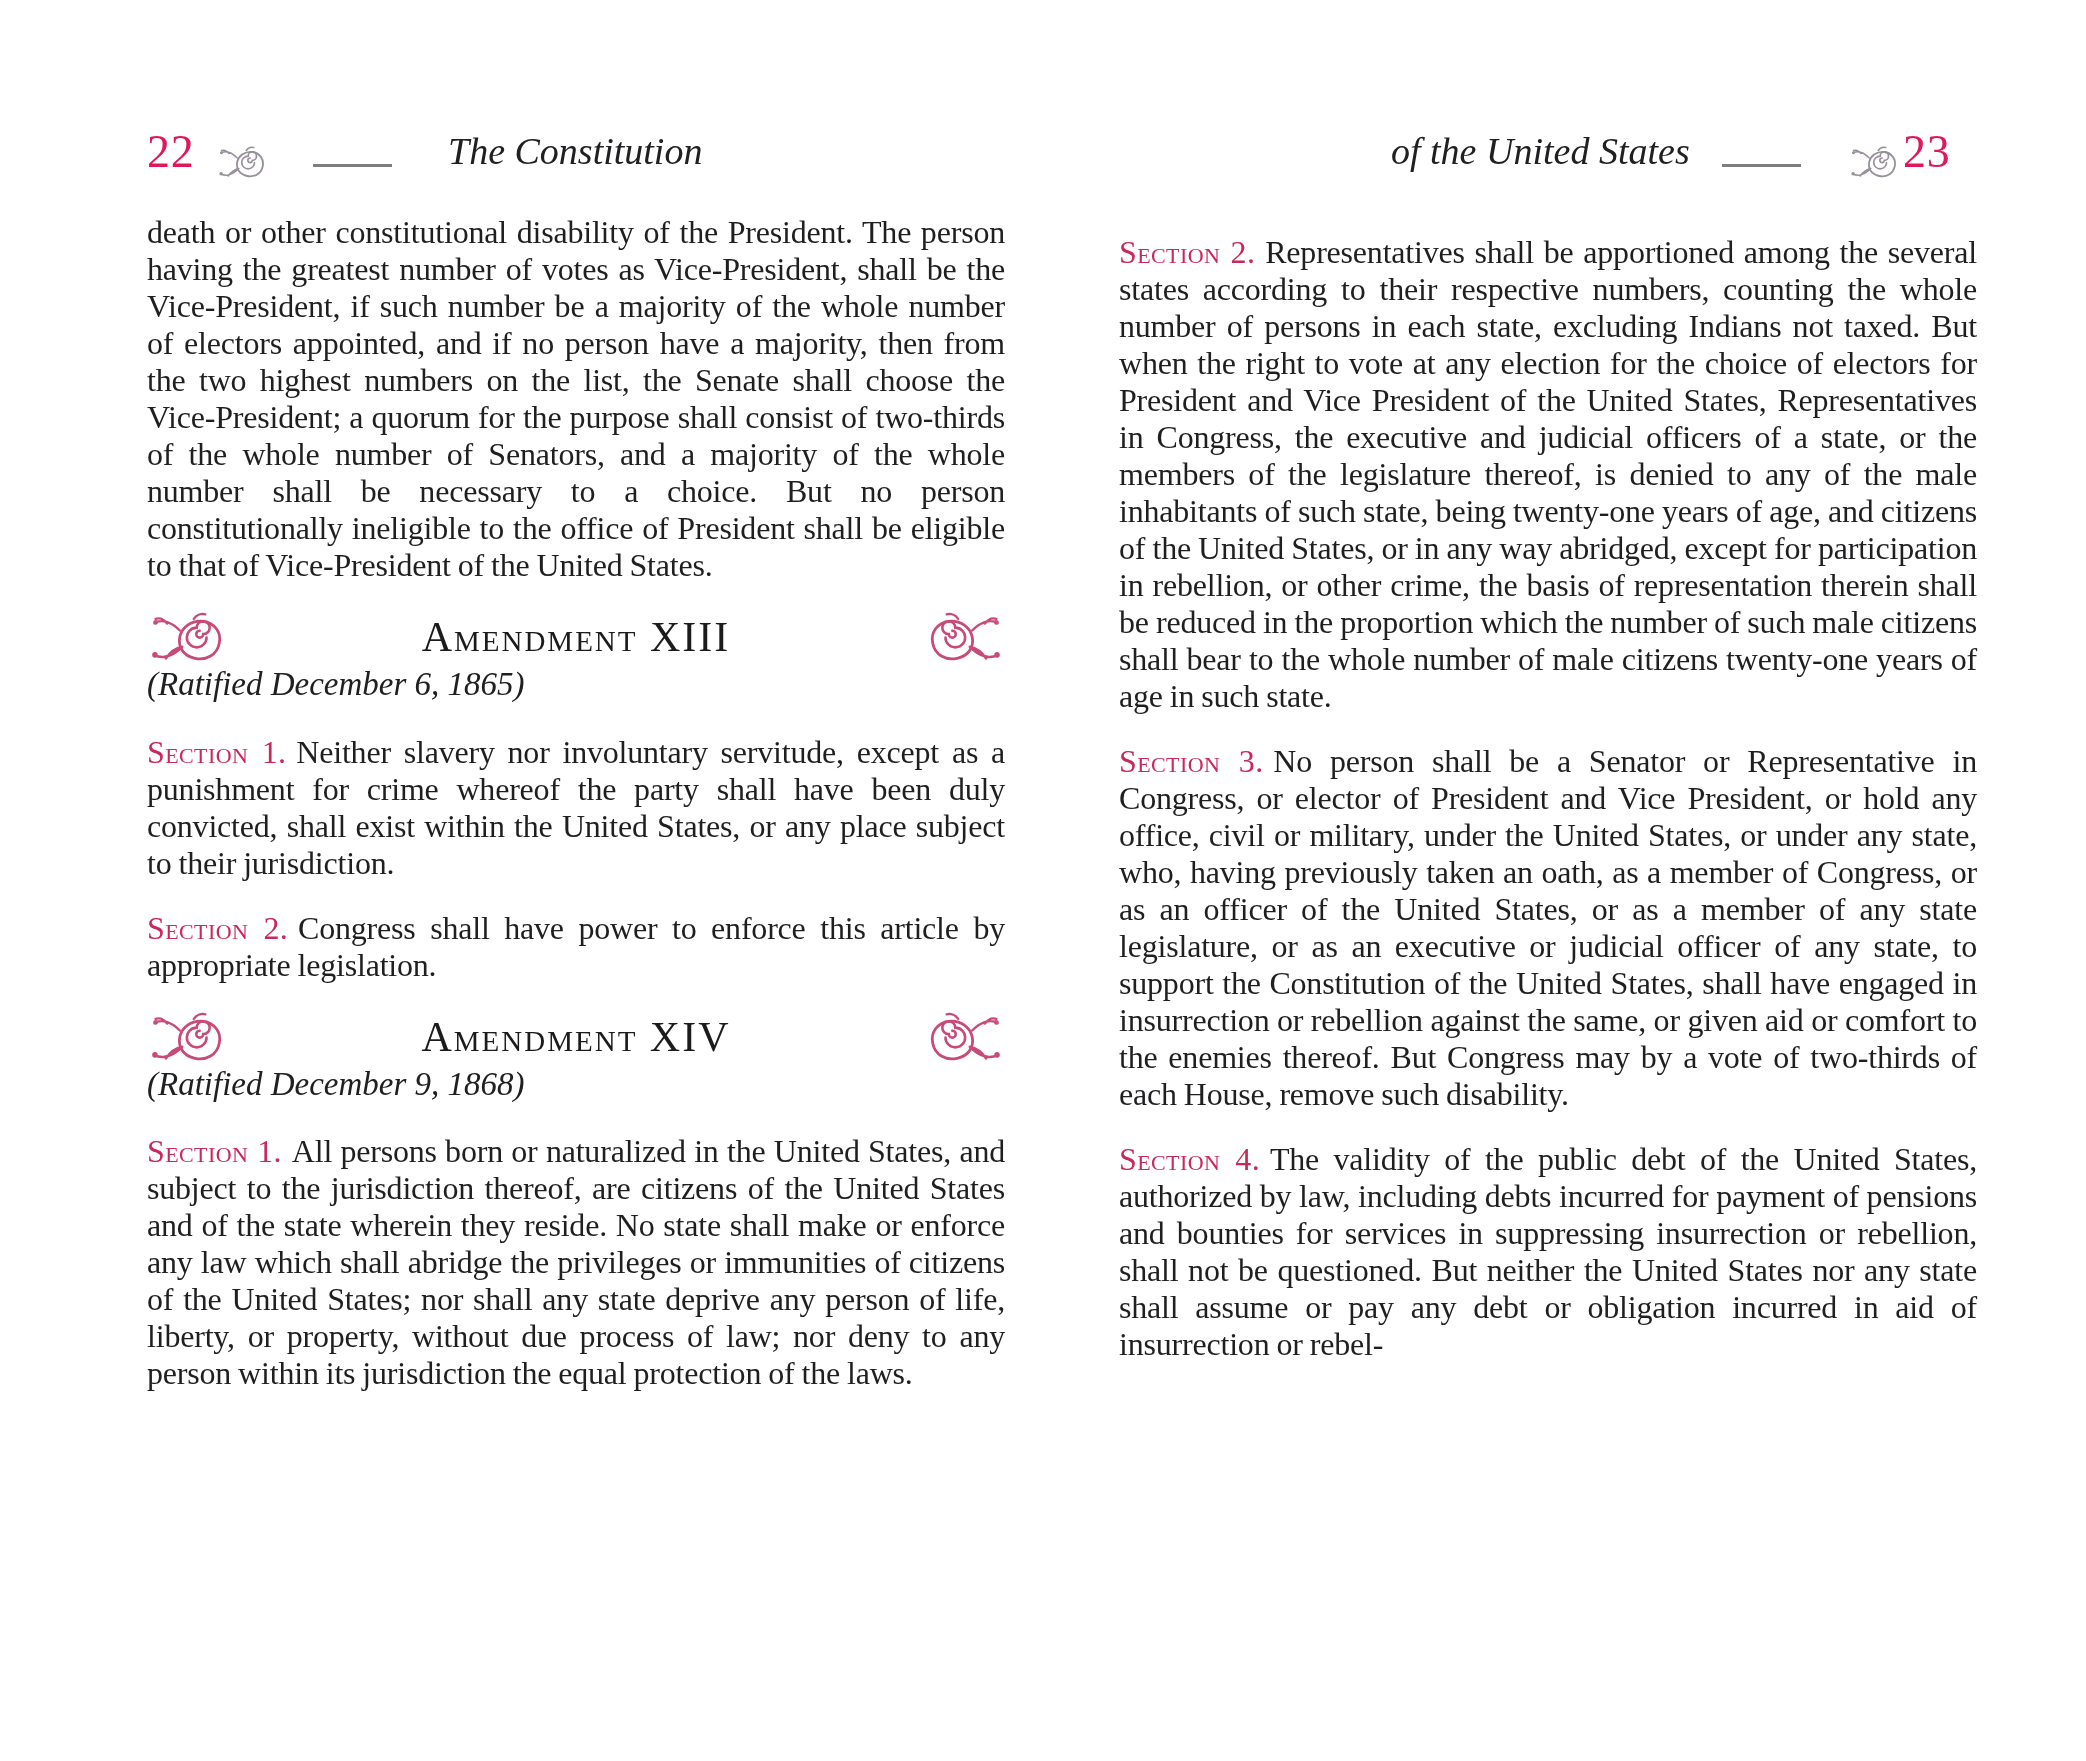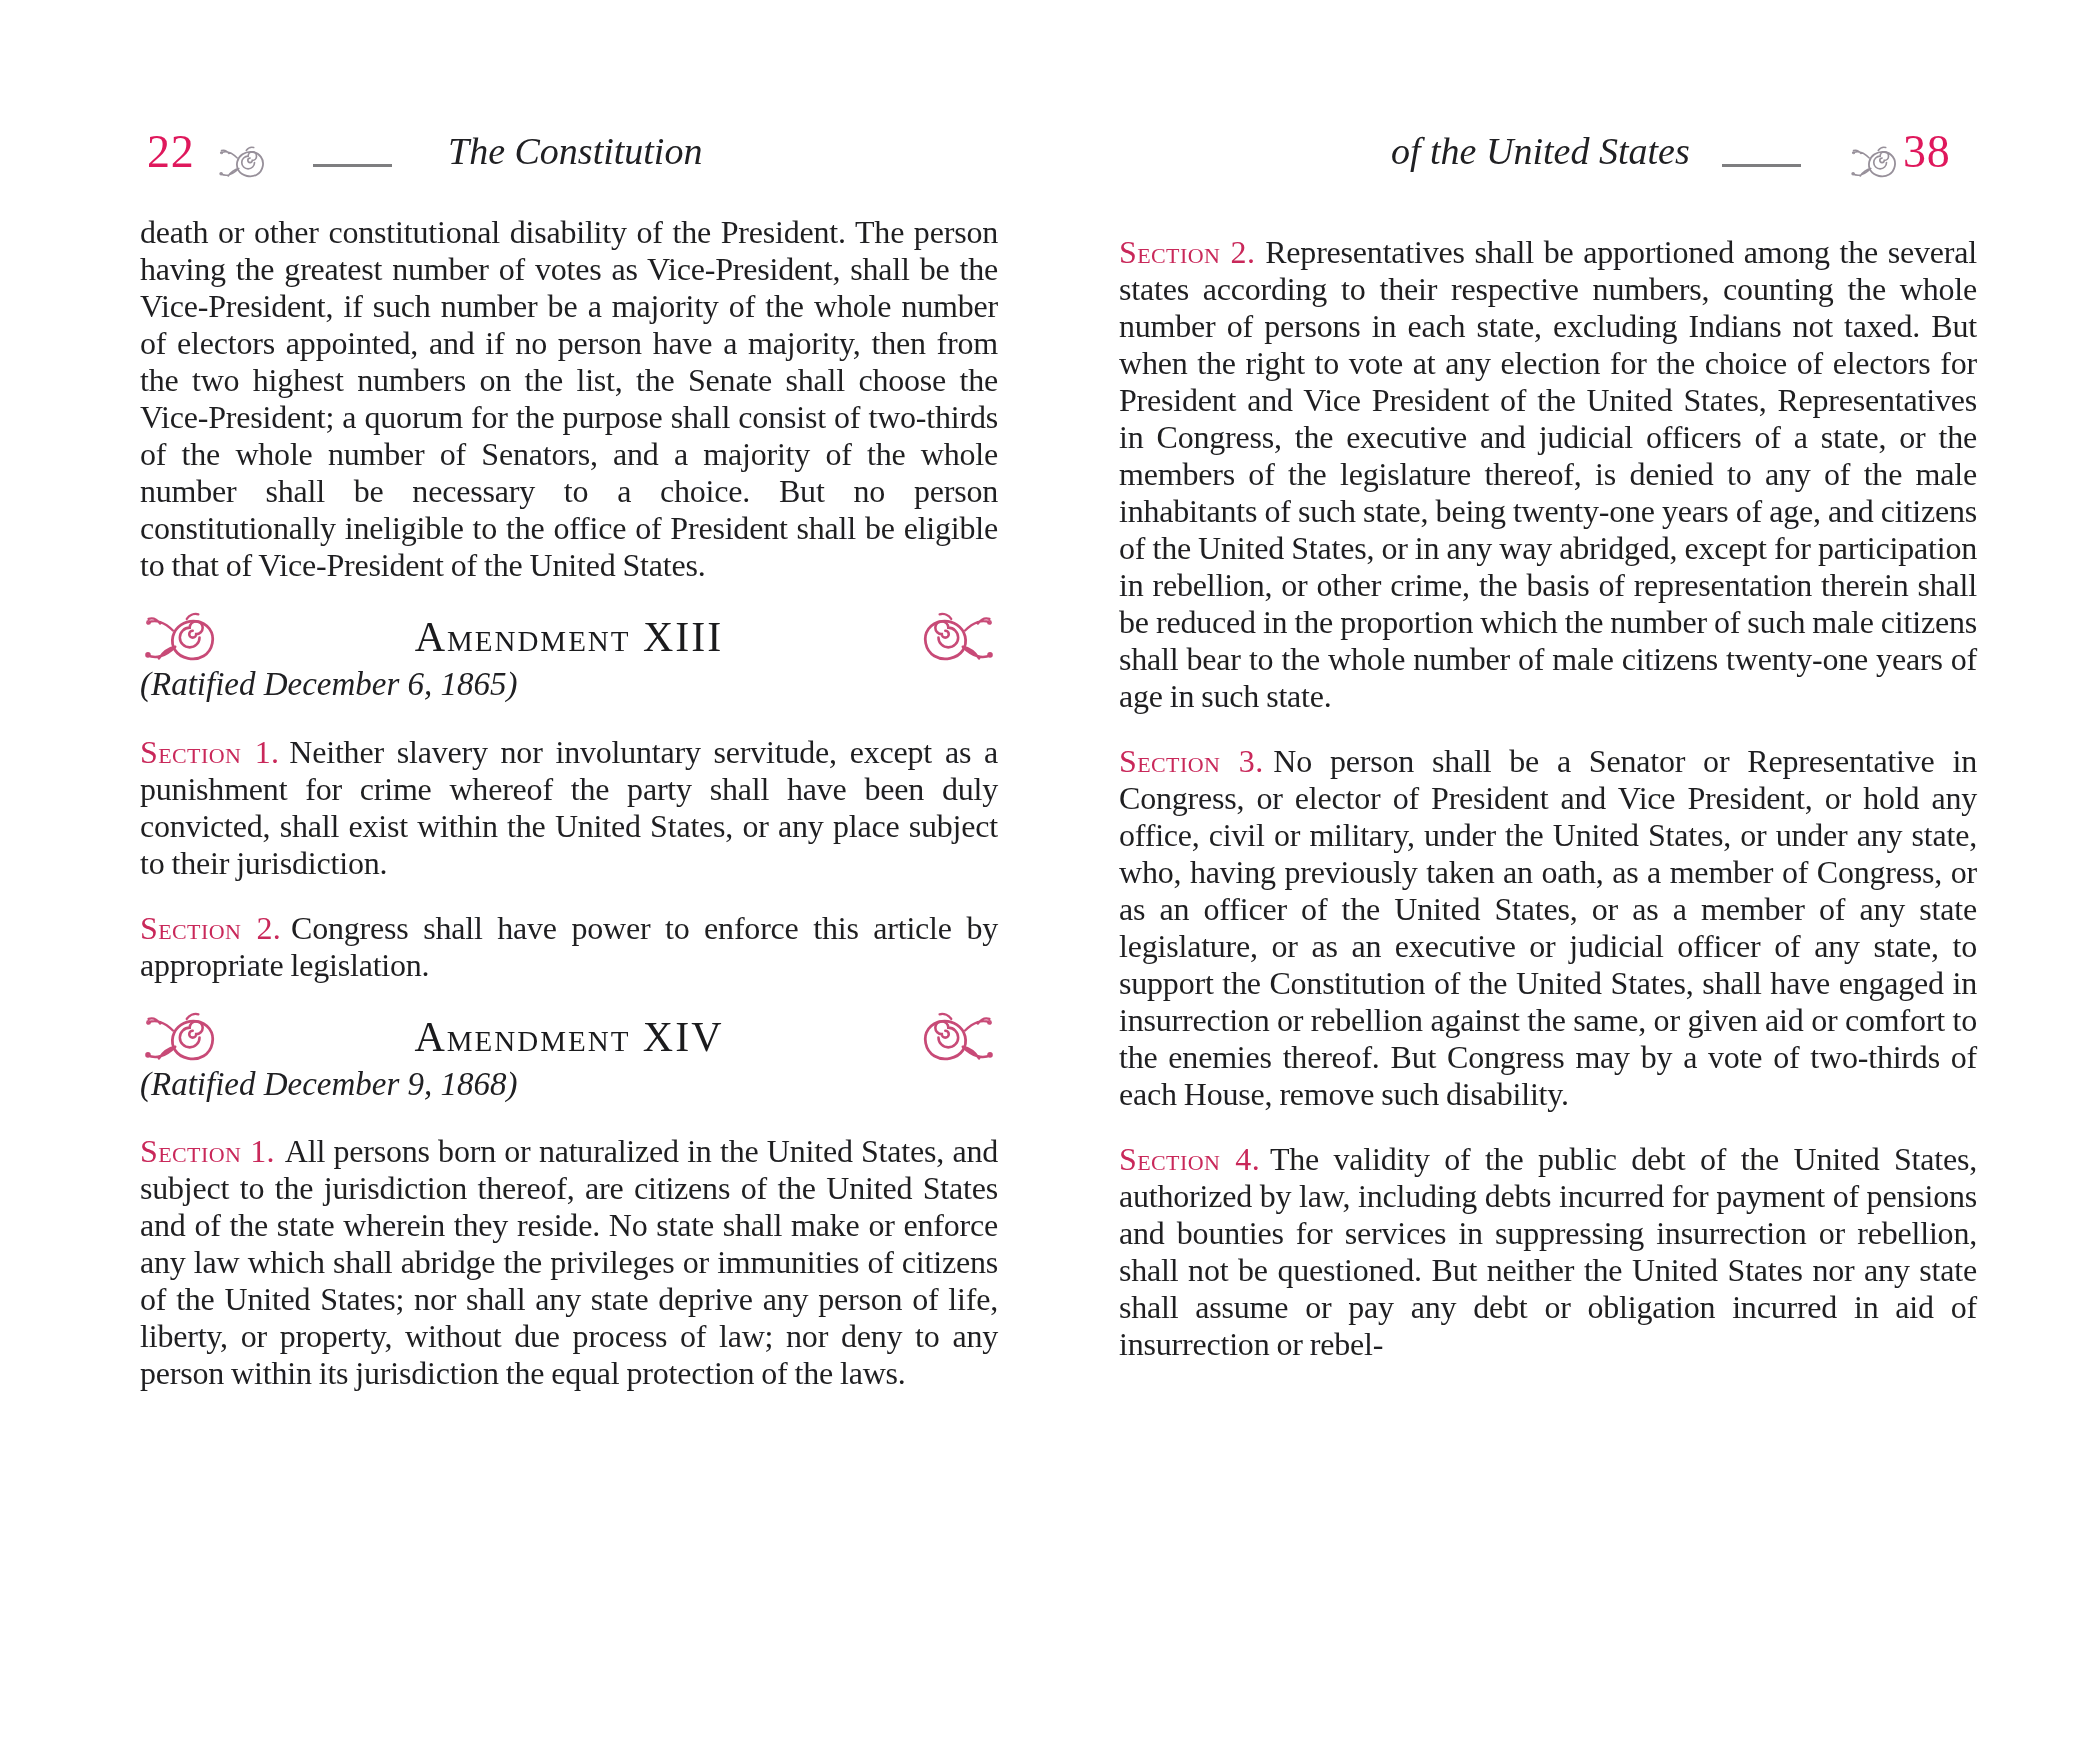--- a/index.html
+++ b/index.html
@@ -71,7 +71,7 @@
   <svg class="orn orn-head-right rose" viewBox="0 0 62 44">
     <use href="#rose-glyph" style="stroke:#97909a"></use>
   </svg>
-  <div class="pagenum pagenum-right">38</div>
+  <div class="pagenum pagenum-right">23</div>
 
   <div class="col col-left">
 

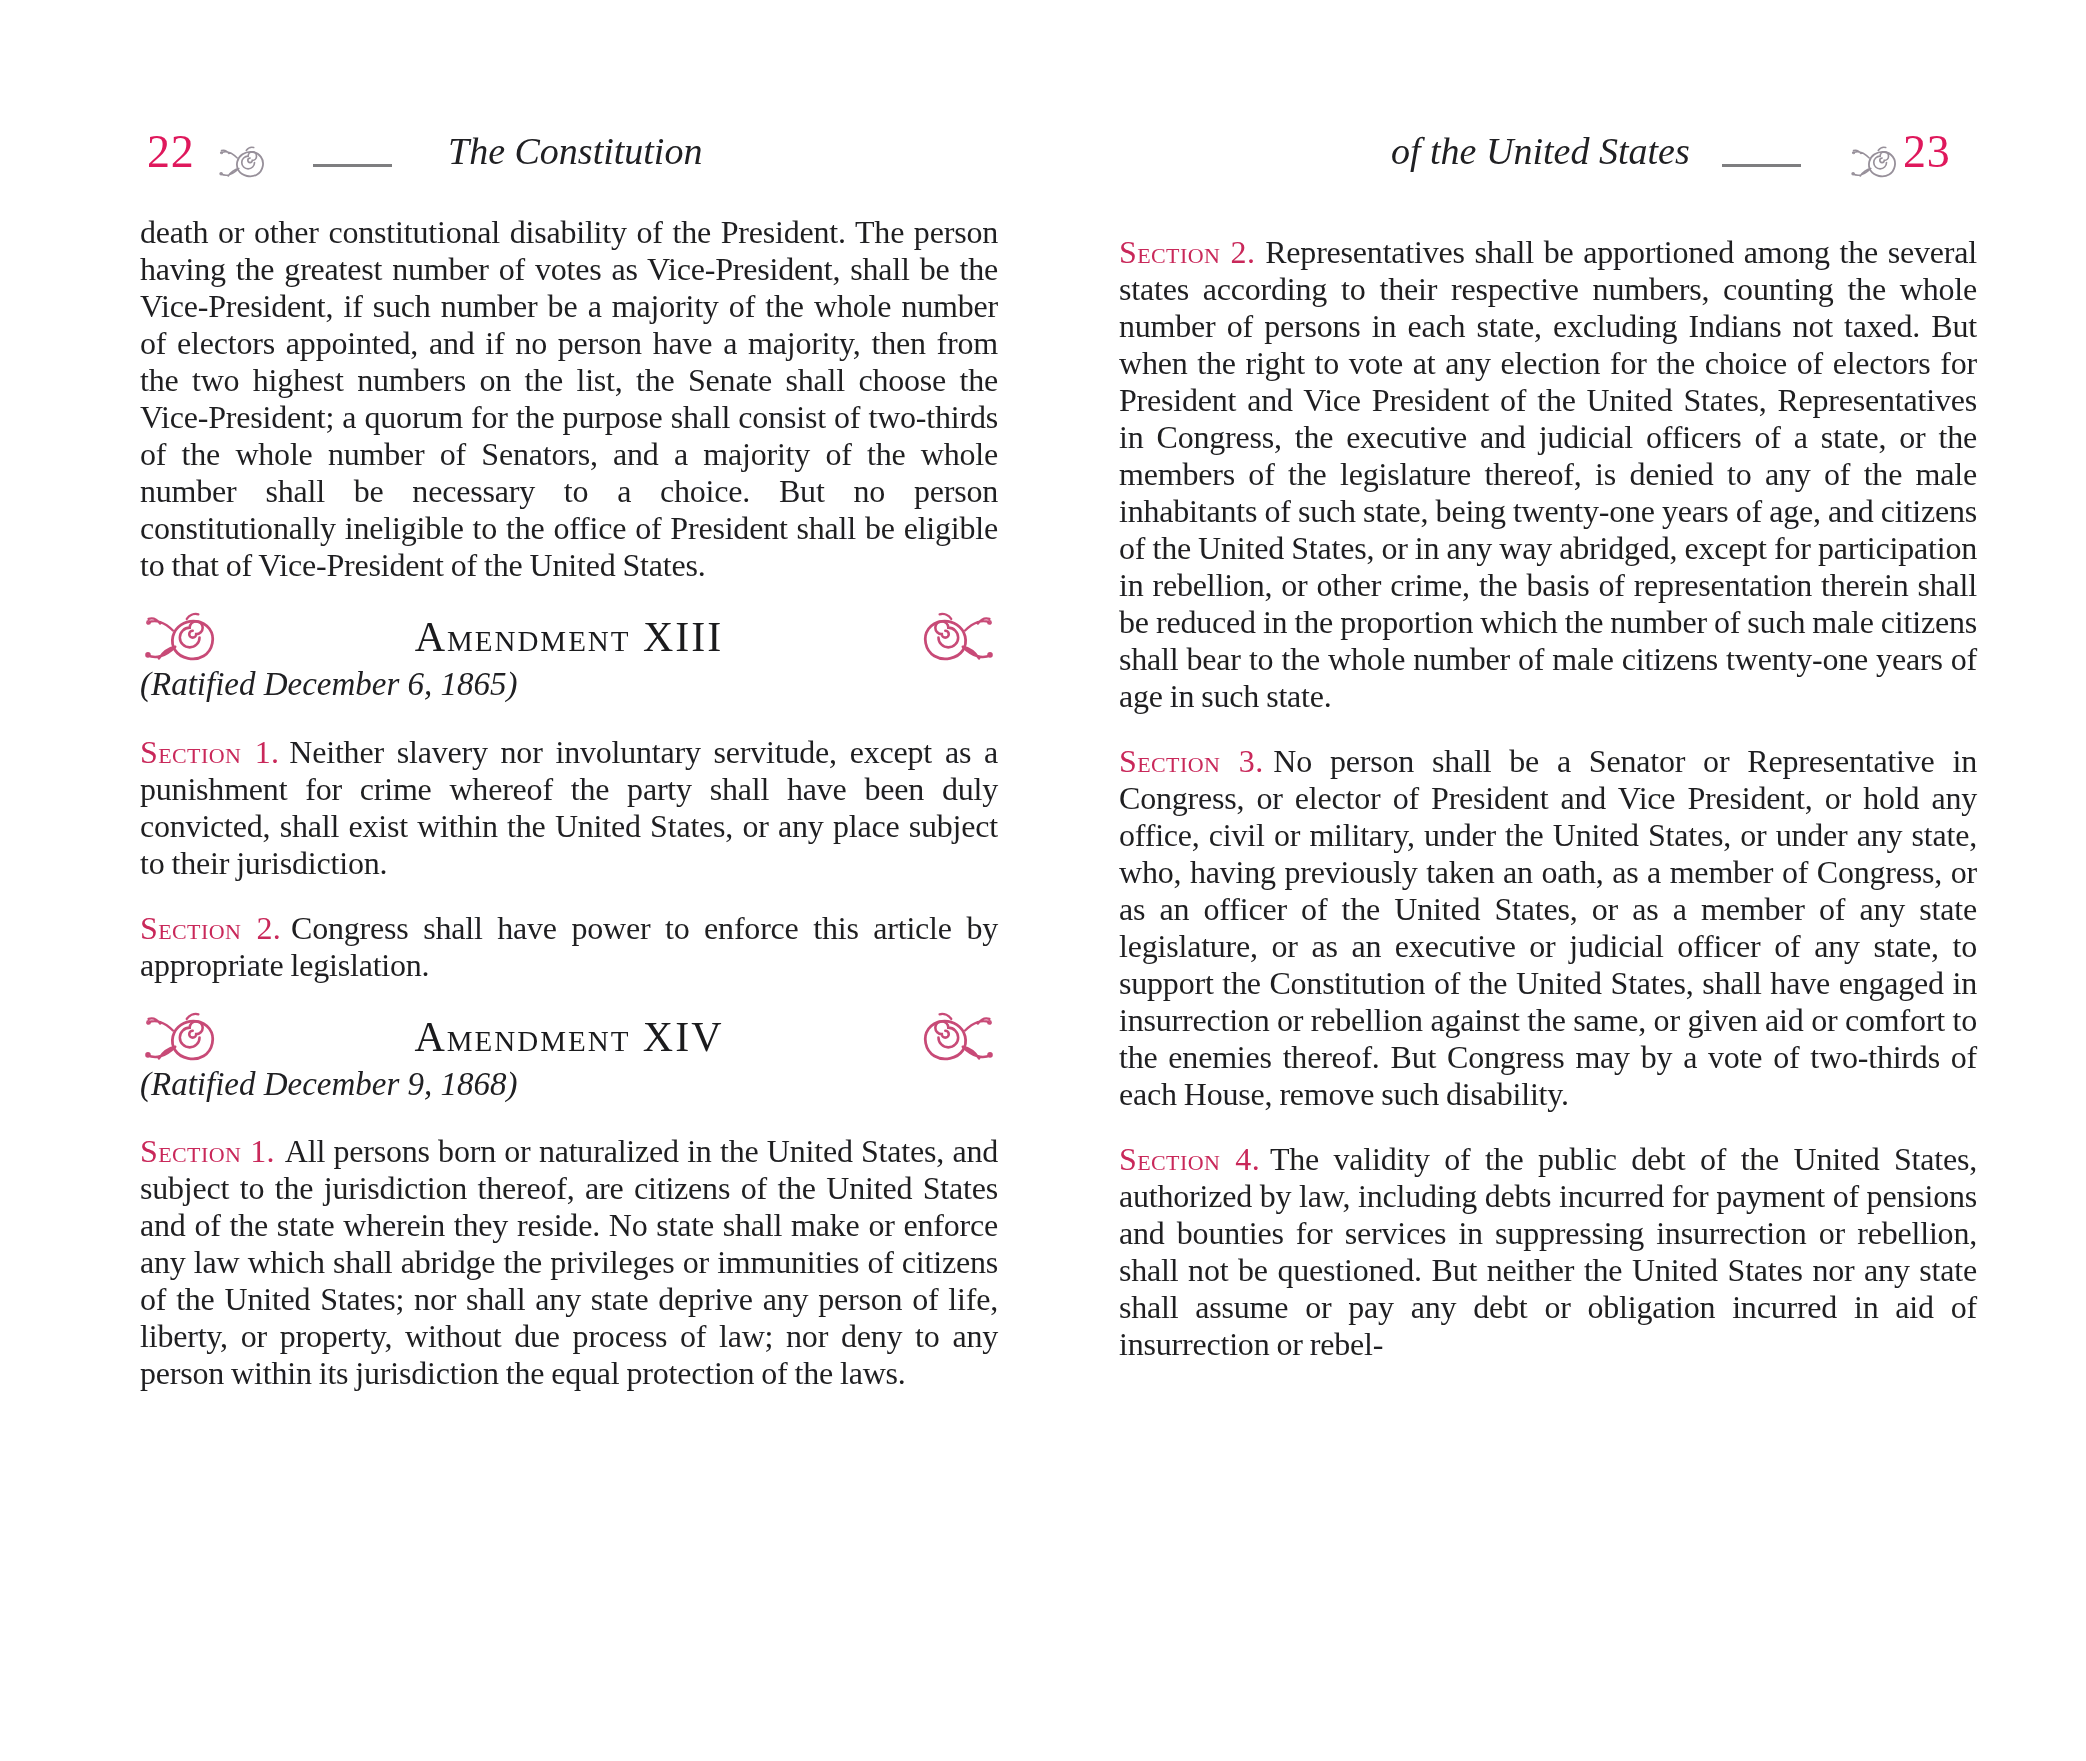--- a/index.html
+++ b/index.html
@@ -23,7 +23,7 @@
   .mirror{transform:scaleX(-1);}
   
   .col{position:absolute;width:858px;}
-  .col-left{left:140px;top:214px;}
+  .col-left{left:147px;top:214px;}
   .col-right{left:1119px;top:234px;}
   .body-p{
     font-size:32px;line-height:37px;text-align:justify;margin:0 0 28px 0;

